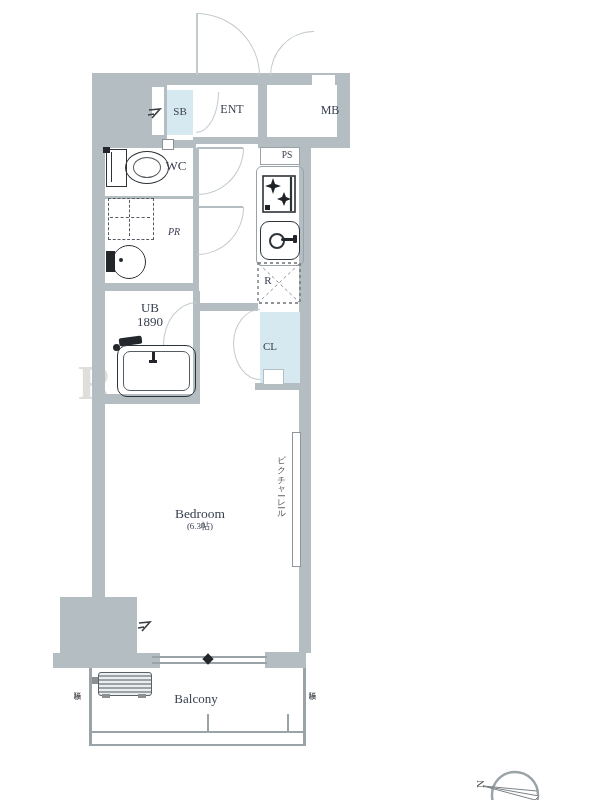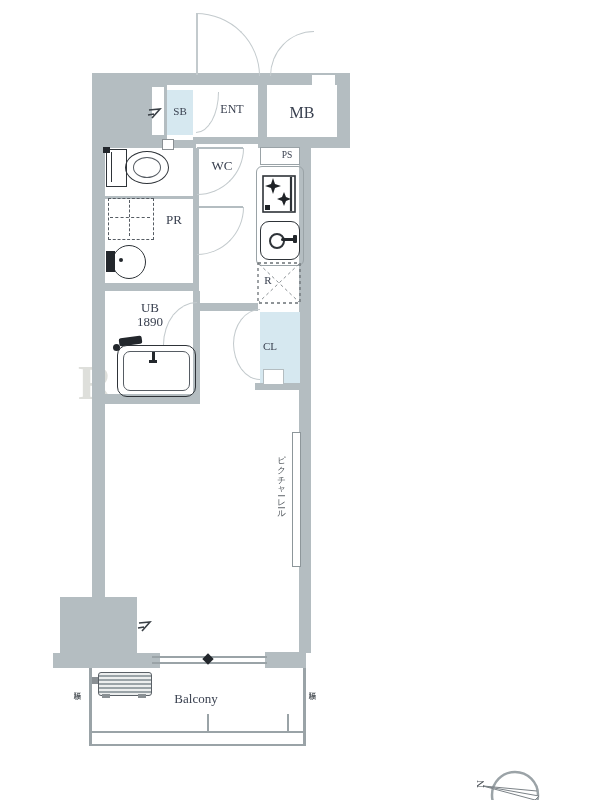--- a/index.html
+++ b/index.html
@@ -142,7 +142,7 @@
 
   <div class="lbl" style="left:167px;top:105px;width:26px;font-size:11px;">SB</div>
   <div class="lbl" style="left:209px;top:103px;width:46px;font-size:12px;">ENT</div>
-  <div class="lbl" style="left:267px;top:104px;width:70px;font-size:16px;">MB</div>
+  <div class="lbl" style="left:267px;top:104px;width:70px;font-size:12px;padding-left:28px;">MB</div>
   <div class="lbl" style="left:159px;top:159px;width:34px;font-size:13px;padding-left:46px;">WC</div>
   <div class="lbl" style="left:157px;top:213px;width:34px;font-size:13px;">PR</div>
   <div class="lbl" style="left:120px;top:301px;width:60px;font-size:13px;">

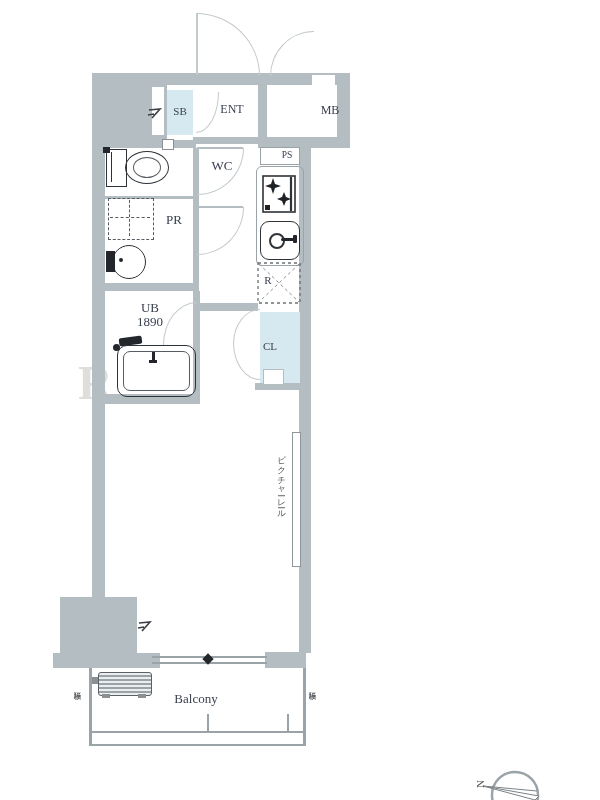--- a/index.html
+++ b/index.html
@@ -143,7 +143,7 @@
   <div class="lbl" style="left:167px;top:105px;width:26px;font-size:11px;">SB</div>
   <div class="lbl" style="left:209px;top:103px;width:46px;font-size:12px;">ENT</div>
   <div class="lbl" style="left:267px;top:104px;width:70px;font-size:12px;padding-left:28px;">MB</div>
-  <div class="lbl" style="left:159px;top:159px;width:34px;font-size:13px;padding-left:46px;">WC</div>
+  <div class="lbl" style="left:159px;top:159px;width:34px;font-size:13px;">WC</div>
   <div class="lbl" style="left:157px;top:213px;width:34px;font-size:13px;">PR</div>
   <div class="lbl" style="left:120px;top:301px;width:60px;font-size:13px;">
     <div>UB</div>

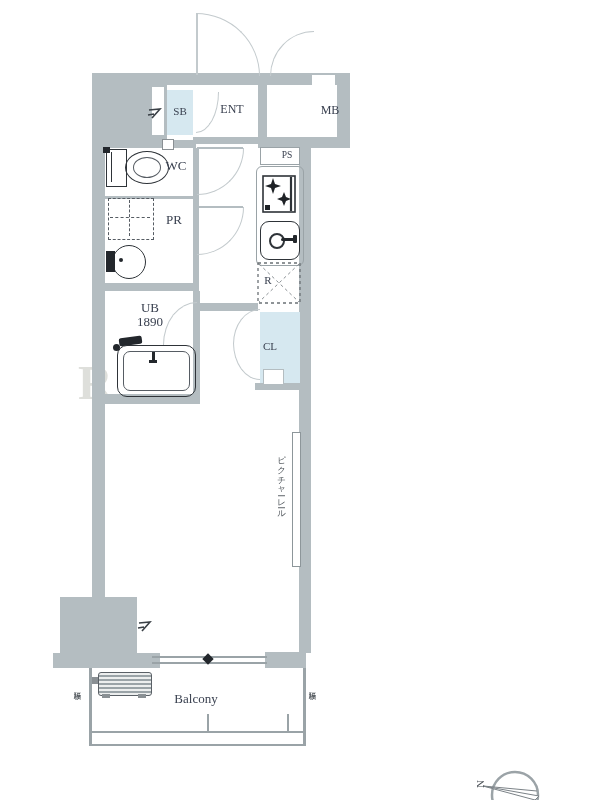--- a/index.html
+++ b/index.html
@@ -144,7 +144,7 @@
   <div class="lbl" style="left:209px;top:103px;width:46px;font-size:12px;">ENT</div>
   <div class="lbl" style="left:267px;top:104px;width:70px;font-size:12px;padding-left:28px;">MB</div>
   <div class="lbl" style="left:159px;top:159px;width:34px;font-size:13px;">WC</div>
-  <div class="lbl" style="left:157px;top:213px;width:34px;font-size:13px;">PR</div>
+  <div class="lbl" style="left:157px;top:226px;width:34px;font-size:10px;font-style:italic;">PR</div>
   <div class="lbl" style="left:120px;top:301px;width:60px;font-size:13px;">
     <div>UB</div>
     <div>1890</div>

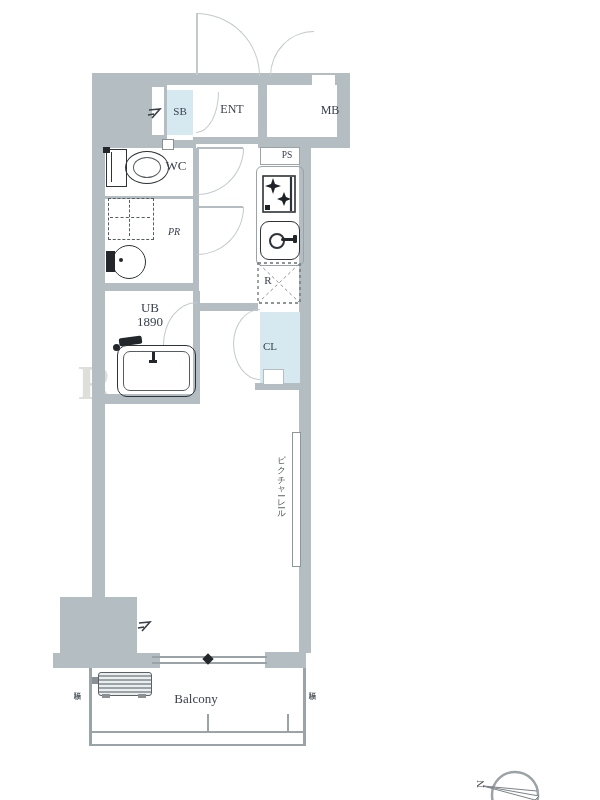--- a/index.html
+++ b/index.html
@@ -152,6 +152,10 @@
   <div class="lbl" style="left:260px;top:150px;width:54px;font-size:9.5px;">PS</div>
   <div class="lbl" style="left:261px;top:274px;width:14px;font-size:11px;">R</div>
   <div class="lbl" style="left:260px;top:340px;width:20px;font-size:11px;">CL</div>
+  <div class="lbl" style="left:140px;top:507px;width:120px;">
+    <div style="font-size:13.5px;">Bedroom</div>
+    <div style="font-size:9px;">(6.3帖)</div>
+  </div>
   <div class="lbl" style="left:136px;top:692px;width:120px;font-size:13px;text-align:center;">Balcony</div>
 
   <div class="vtext" style="left:72px;top:686px;height:26px;font-size:7.5px;">隔板</div>

